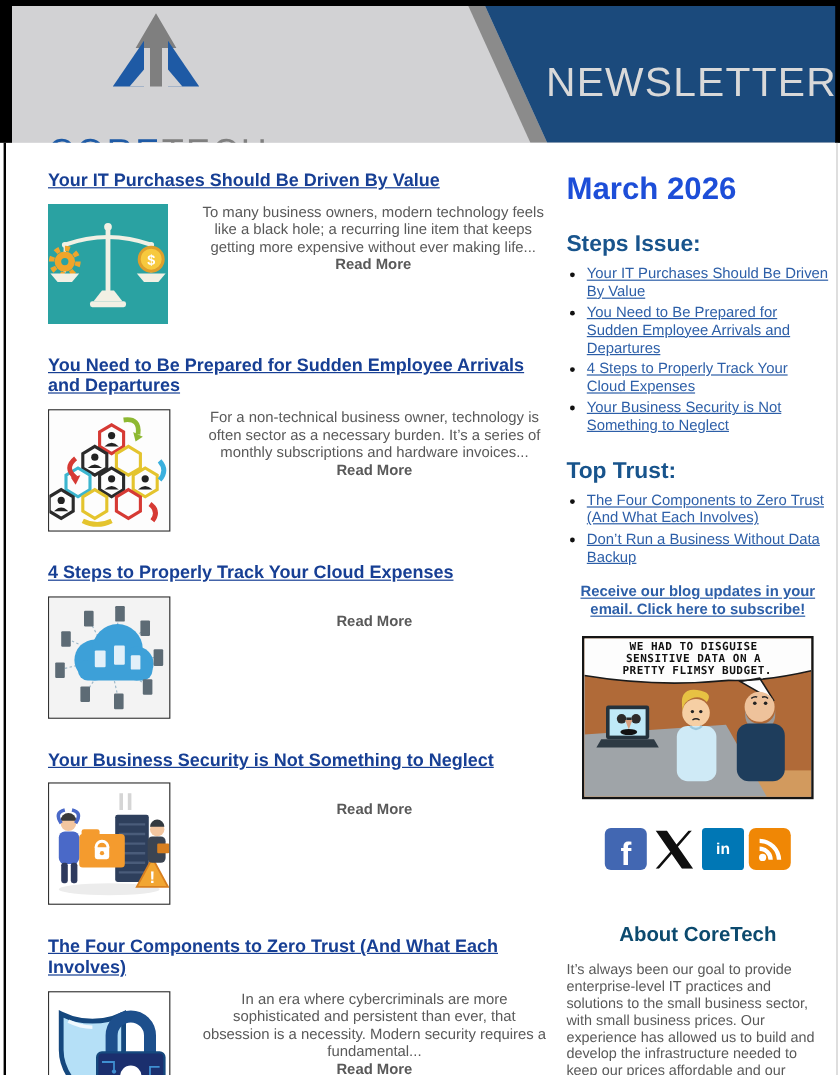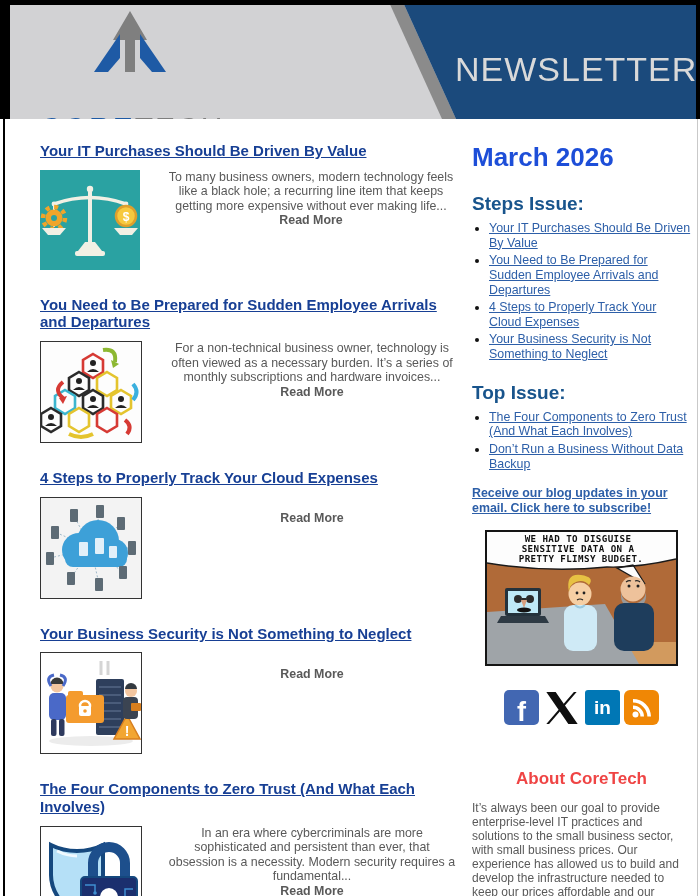--- a/index.html
+++ b/index.html
@@ -158,7 +158,7 @@
           </svg>
         </div>
         <div class="article-body">
-          <span>For a non-technical business owner, technology is often viewed as a necessary burden. It’s a series of monthly subscriptions and hardware invoices...</span><br>
+          <span>For a non-technical business owner, technology is often sector as a necessary burden. It’s a series of monthly subscriptions and hardware invoices...</span><br>
           <a class="read-more" href="#">Read More</a>
         </div>
       </div>

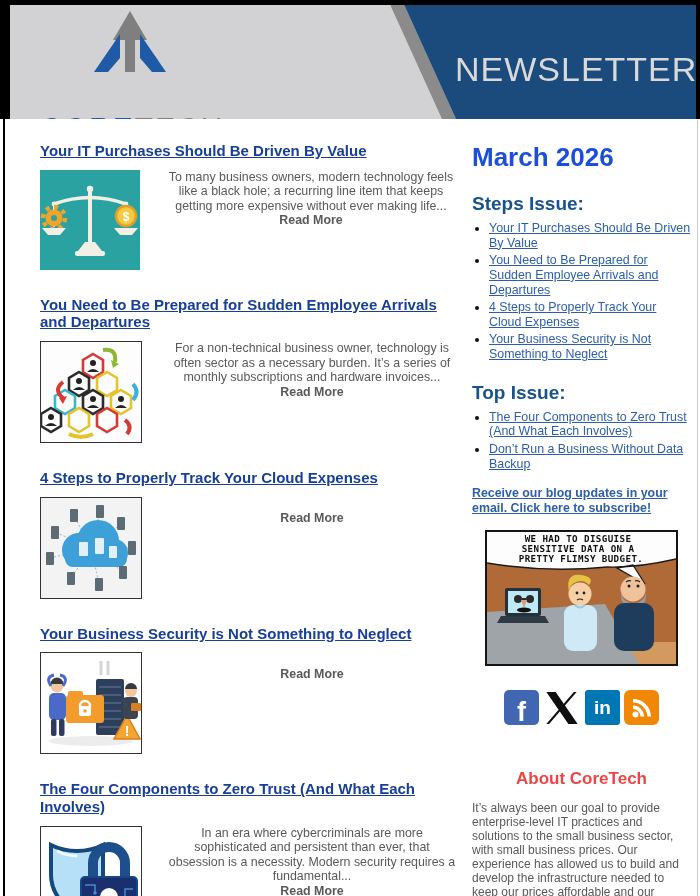--- a/index.html
+++ b/index.html
@@ -298,7 +298,7 @@
       <li><a class="sidebar-link" href="#">Your Business Security is Not Something to Neglect</a></li>
     </ul>
 
-    <div class="col-heading">Top Issue:</div>
+    <div class="col-heading">Top Trust:</div>
     <ul class="link-list">
       <li><a class="sidebar-link" href="#">The Four Components to Zero Trust (And What Each Involves)</a></li>
       <li><a class="sidebar-link" href="#">Don’t Run a Business Without Data Backup</a></li>

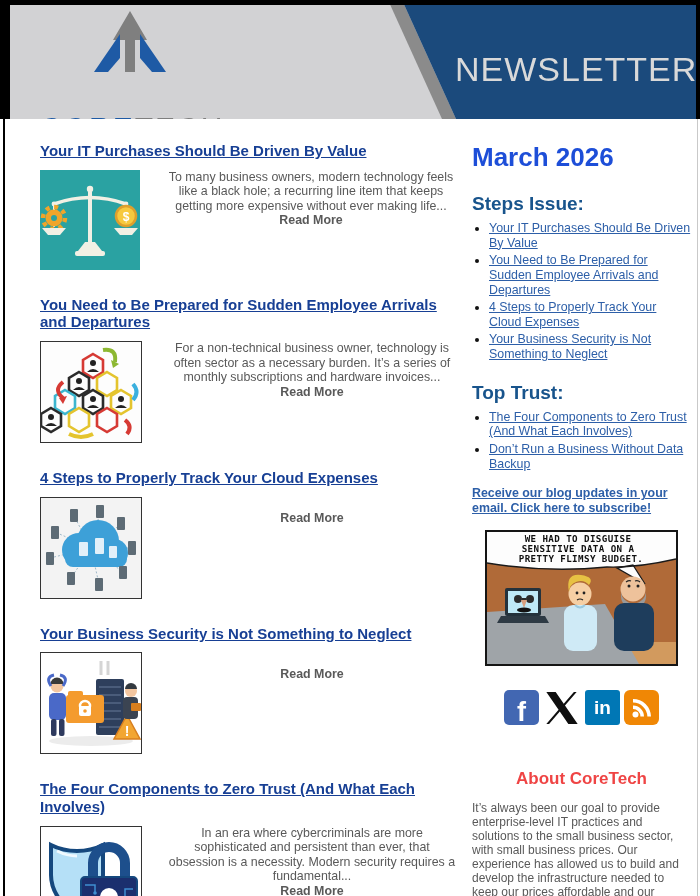--- a/index.html
+++ b/index.html
@@ -42,7 +42,7 @@
   .link-list{margin:6px 0 0 0;padding-left:17px;}
   .link-list li{font-size:12.4px;line-height:1.18;margin-bottom:3px;color:#111;}
   .sidebar-link{color:#2d5fa8;text-decoration:underline;cursor:pointer;}
-  #subscribe{margin-top:15px;font-size:12.4px;line-height:1.2;}
+  #subscribe{margin-top:15px;text-align:center;font-size:12.4px;line-height:1.2;}
   #subscribe a{color:#2d5fa8;font-weight:bold;text-decoration:underline;cursor:pointer;}
   #comic{display:block;margin:14px auto 0 auto;width:189px;height:132px;border:2px solid #151515;}
   #social{margin-top:23px;display:flex;justify-content:center;align-items:center;gap:4px;}

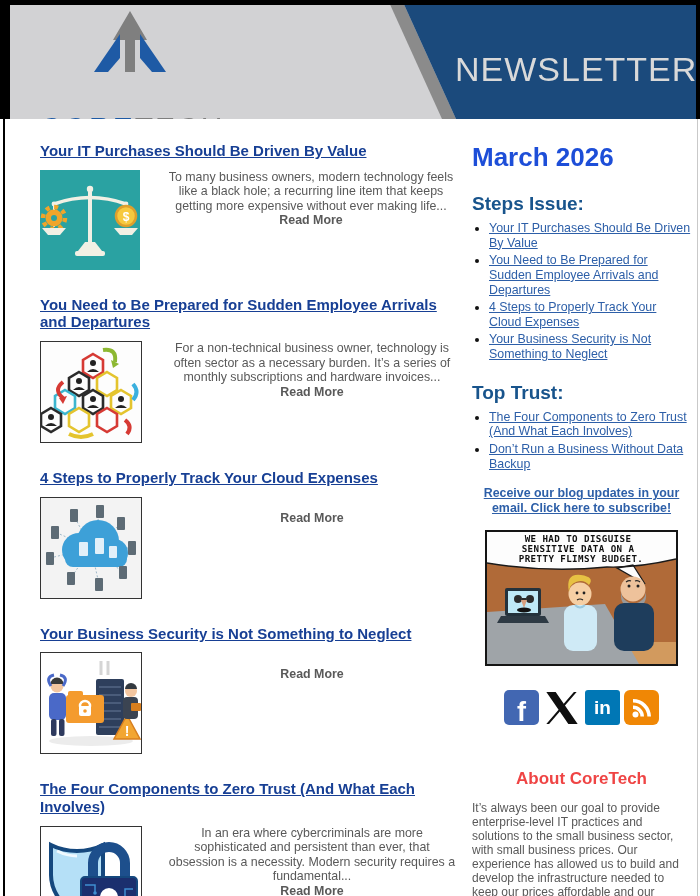--- a/index.html
+++ b/index.html
@@ -50,7 +50,7 @@
   #icon-fb{background:#4267B2;border-radius:5px;color:#fff;font-weight:bold;font-size:27px;
            align-items:flex-end;justify-content:center;line-height:0.95;}
   #icon-x{background:#fff;width:38px;height:38px;}
-  #icon-li{background:#0077B5;border-radius:3px;color:#fff;font-weight:bold;font-size:19px;}
+  #icon-li{background:#0077B5;border-radius:3px;color:#fff;font-weight:bold;font-size:13px;}
   #icon-rss{background:#F08705;border-radius:6px;}
   #about-heading{margin-top:42px;text-align:center;font-size:17px;font-weight:bold;color:#ef4444;}
   .about-p{font-size:12px;line-height:1.17;color:#595959;margin:12px 0 0 0;}

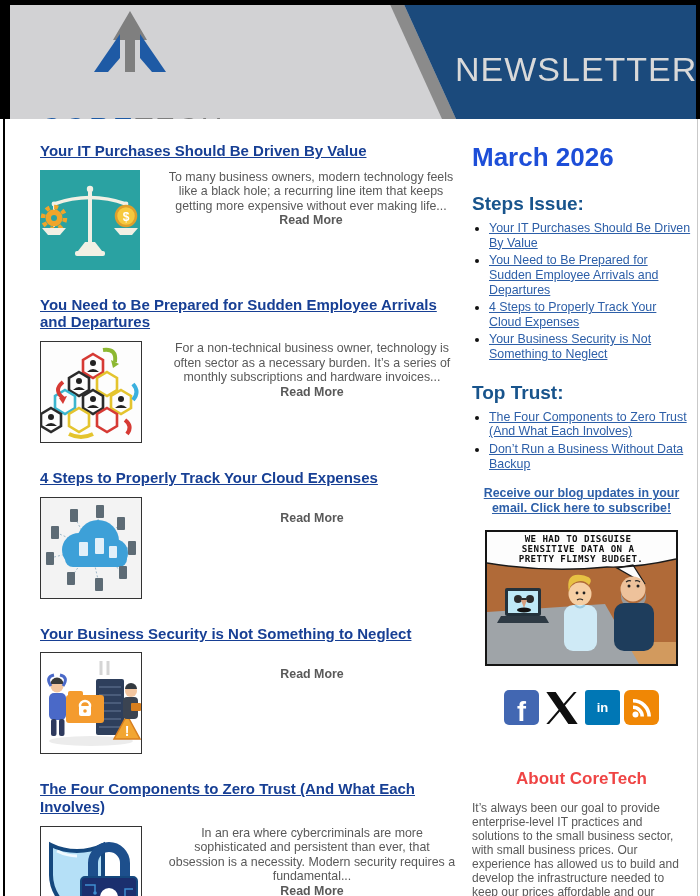--- a/index.html
+++ b/index.html
@@ -52,7 +52,7 @@
   #icon-x{background:#fff;width:38px;height:38px;}
   #icon-li{background:#0077B5;border-radius:3px;color:#fff;font-weight:bold;font-size:13px;}
   #icon-rss{background:#F08705;border-radius:6px;}
-  #about-heading{margin-top:42px;text-align:center;font-size:17px;font-weight:bold;color:#ef4444;}
+  #about-heading{margin-top:42px;text-align:center;font-size:17px;font-weight:bold;color:#0c4a6e;}
   .about-p{font-size:12px;line-height:1.17;color:#595959;margin:12px 0 0 0;}
 </style>
 </head>

